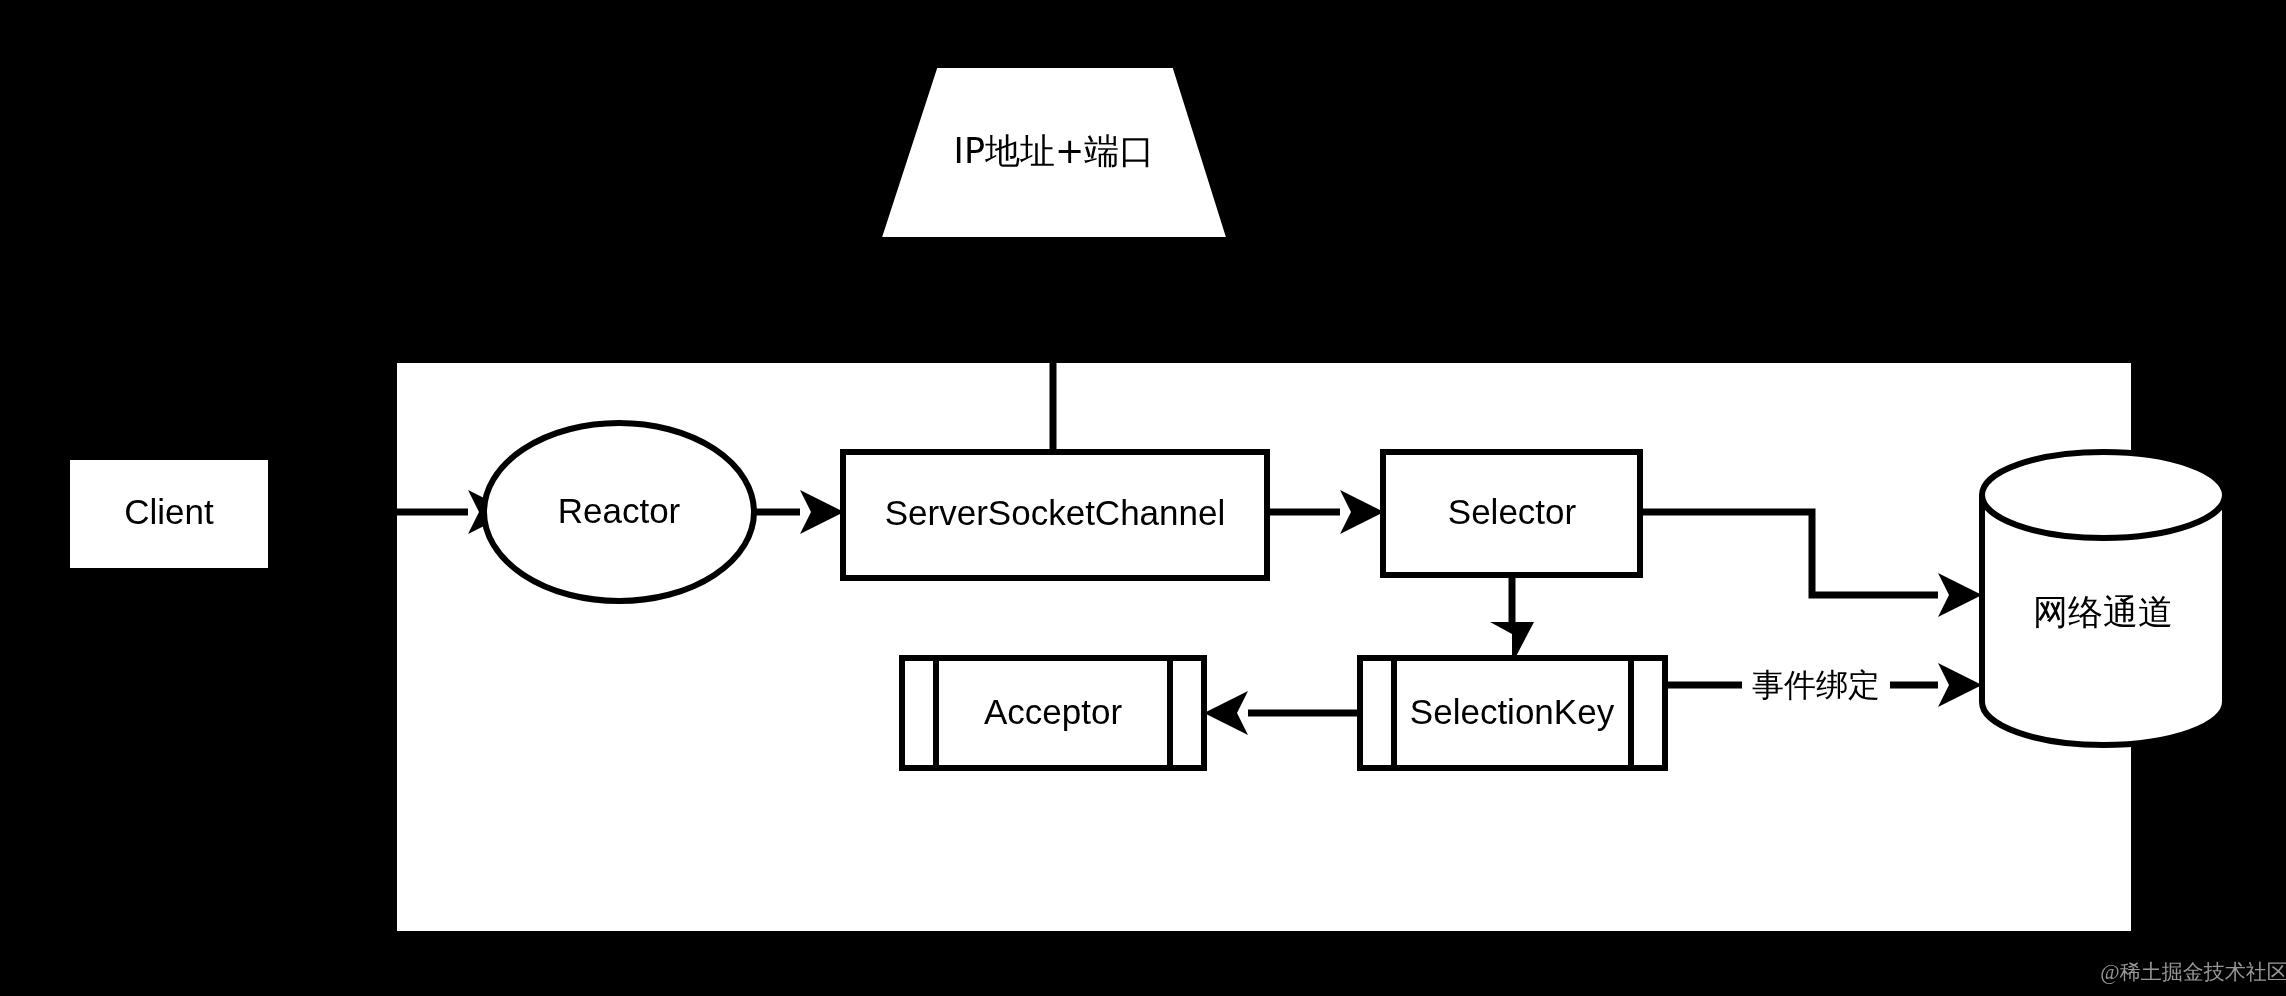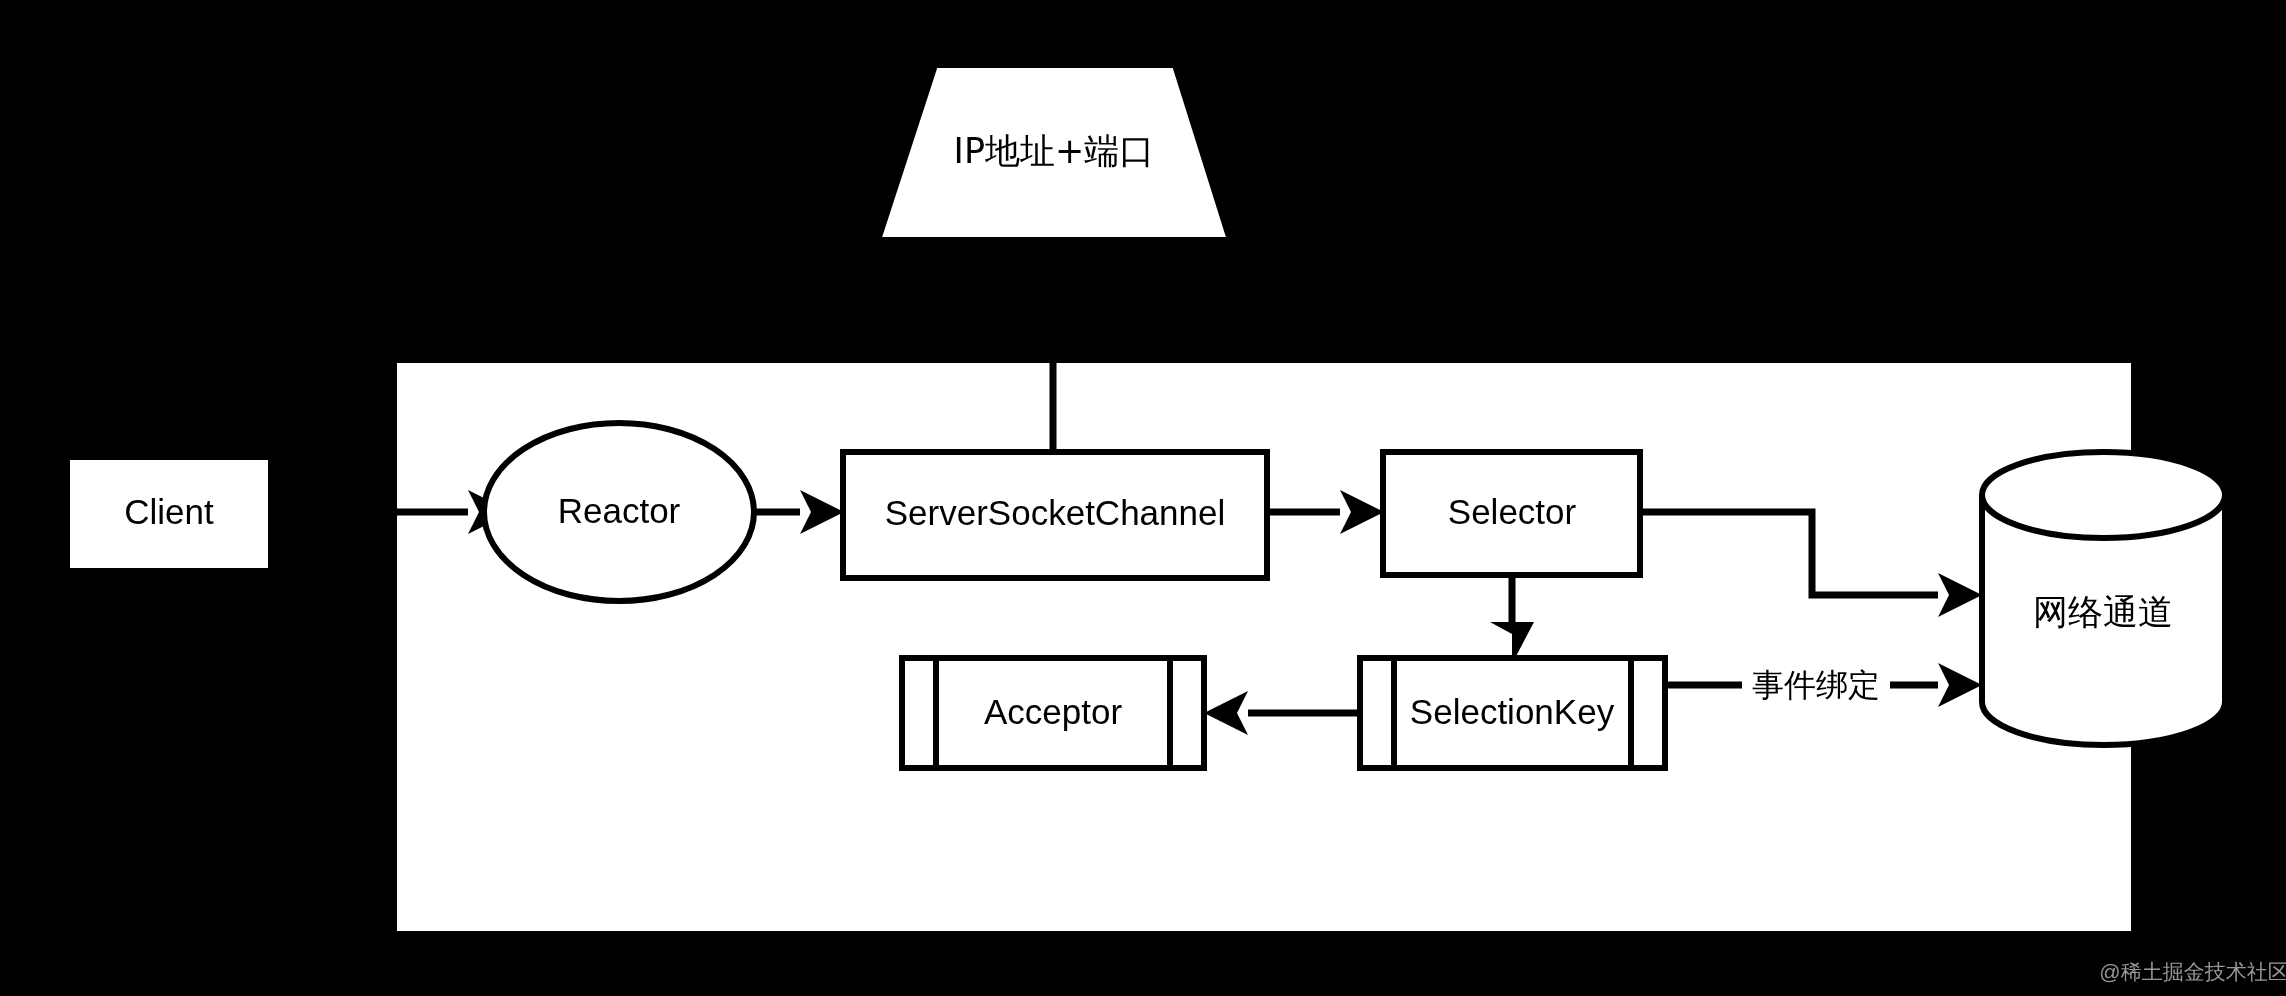--- a/index.html
+++ b/index.html
@@ -64,7 +64,7 @@
     align-items: center;
     justify-content: center;
     color: #b9b9b9;
-    font-family: Liberation Sans, sans-serif;
+    font-family: Liberation Serif, serif;
     font-size: 21px;
     letter-spacing: 0px;
     white-space: nowrap;

